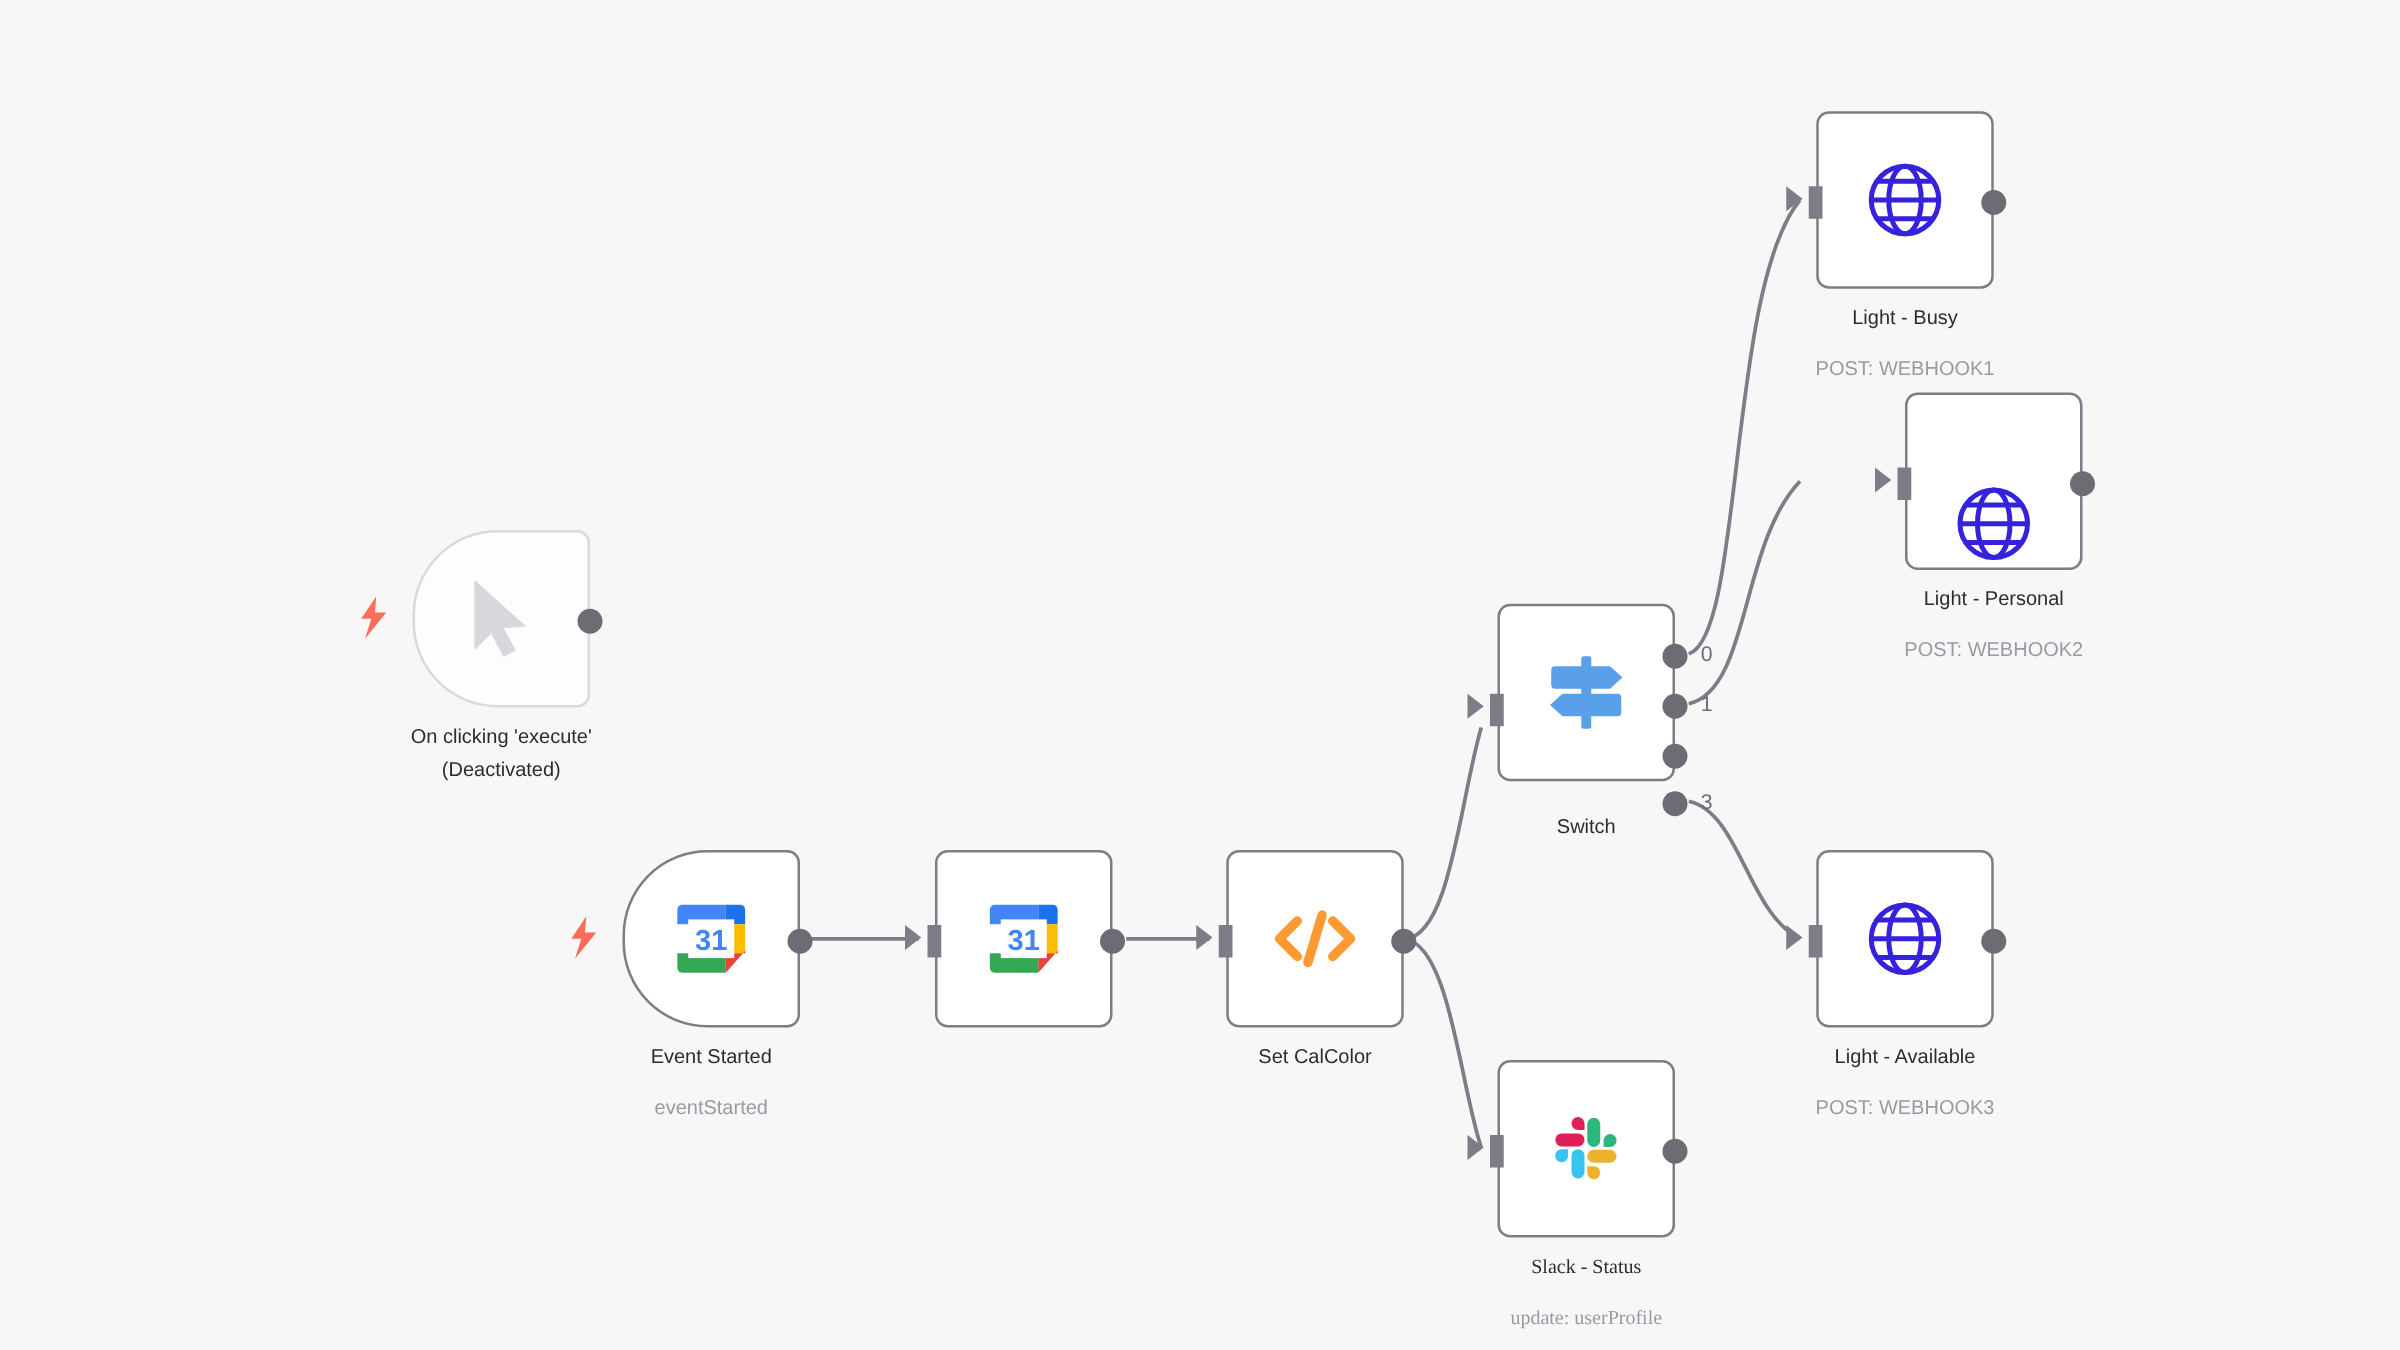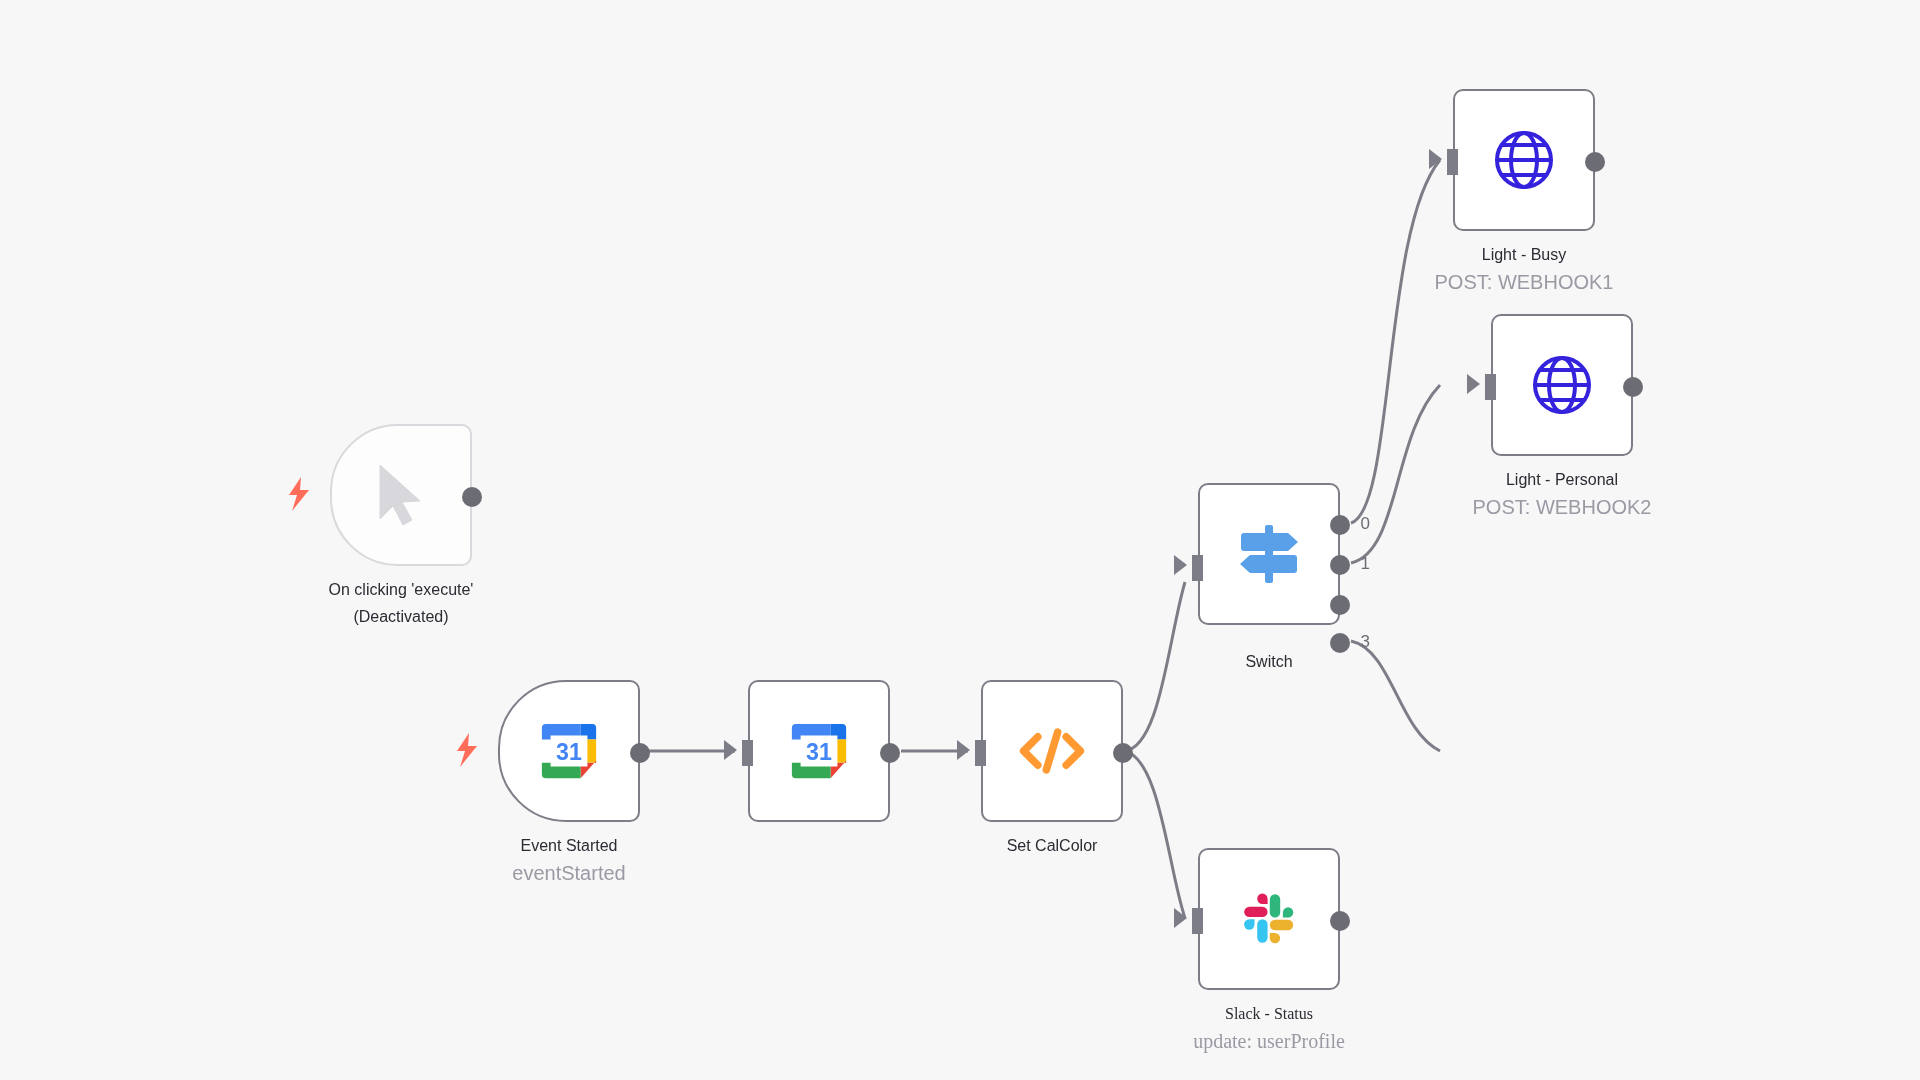--- a/index.html
+++ b/index.html
@@ -77,10 +77,10 @@
   }
 
   .node-subtitle {
-    font-size: 20px;
+    font-size: 16px;
     color: #9a9aa4;
     line-height: 24px;
-    margin-top: 2px;
+    margin-top: 16px;
   }
 
   

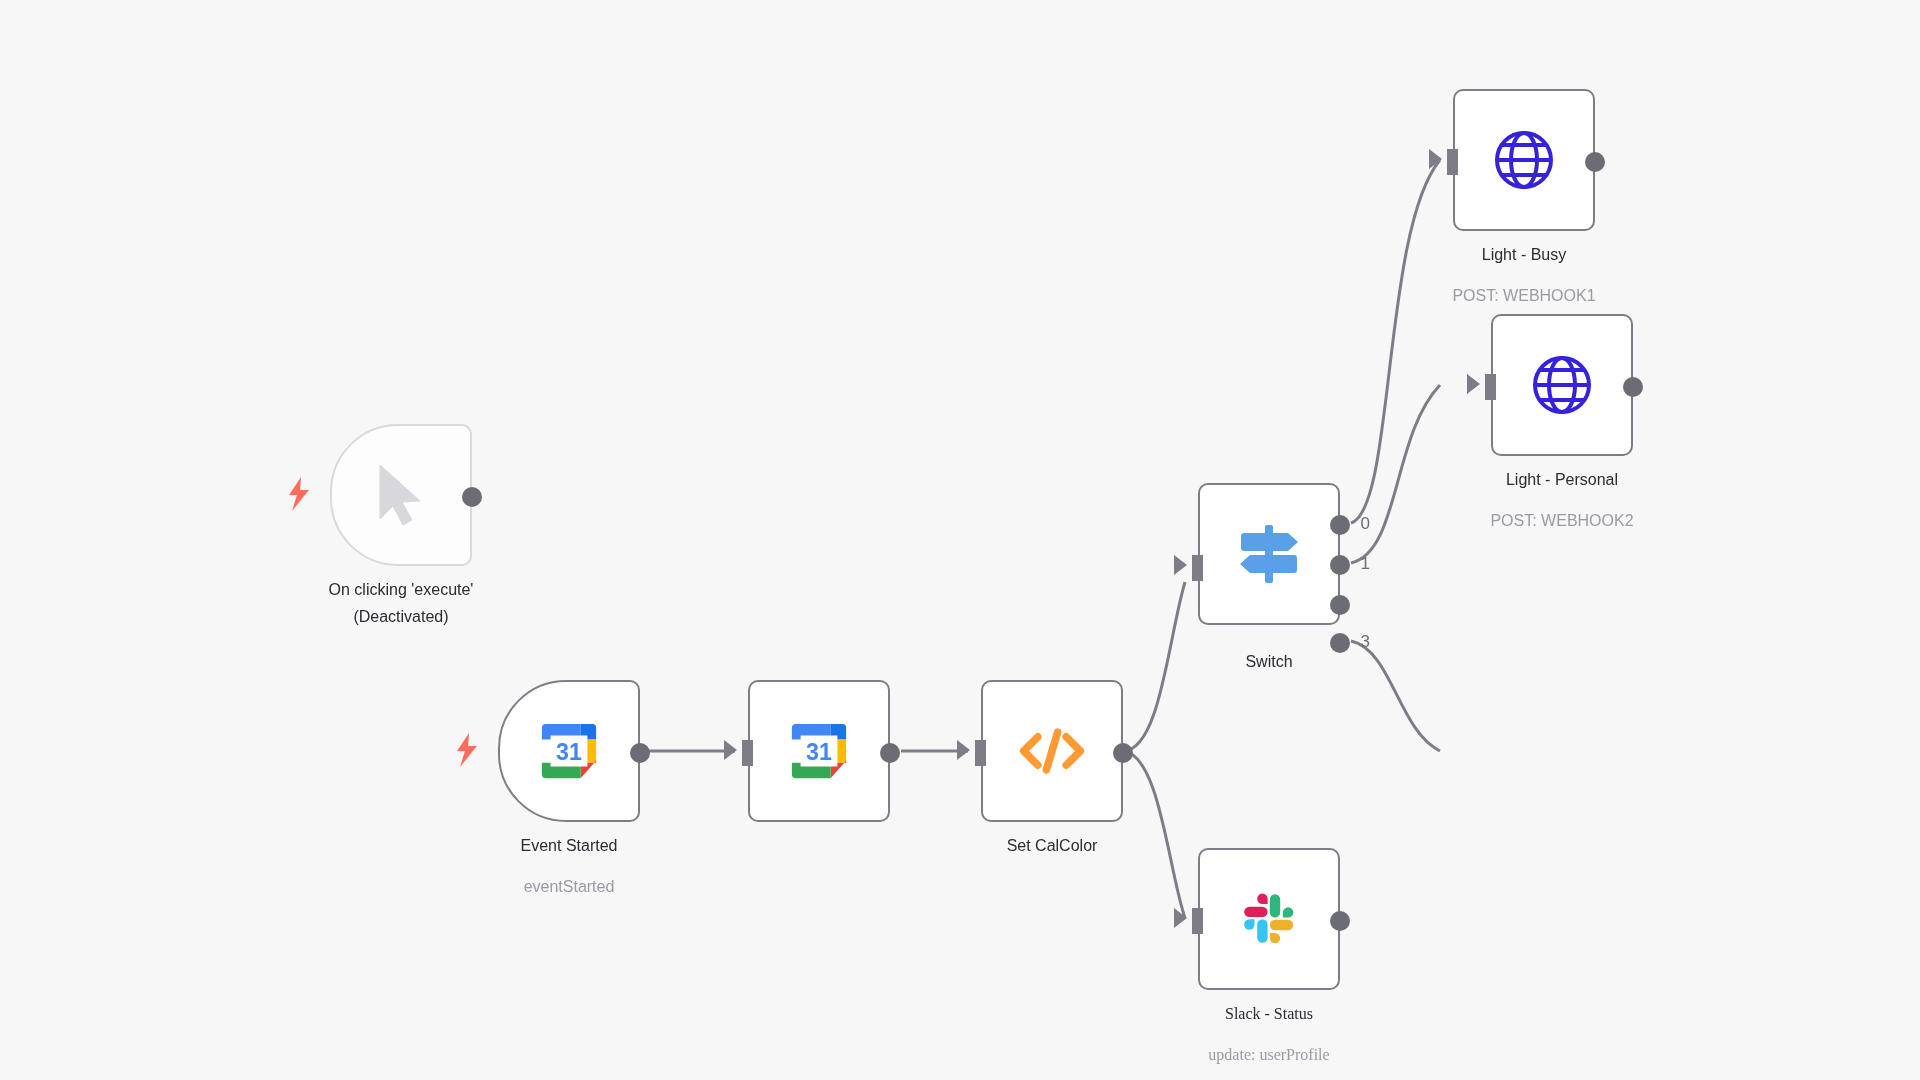--- a/index.html
+++ b/index.html
@@ -287,7 +287,7 @@
     </div>
   </div>
 
-  <div class="node" style="left:1491px; top:314px;">
+  <div class="node" style="left:1524px; top:314px;align-items:flex-end;">
     <div class="in-arrow" style="left:-26px; top:58px;"></div>
     <div class="in-port" style="left:-8px; top:58px;"></div>
     <div class="node-icon">

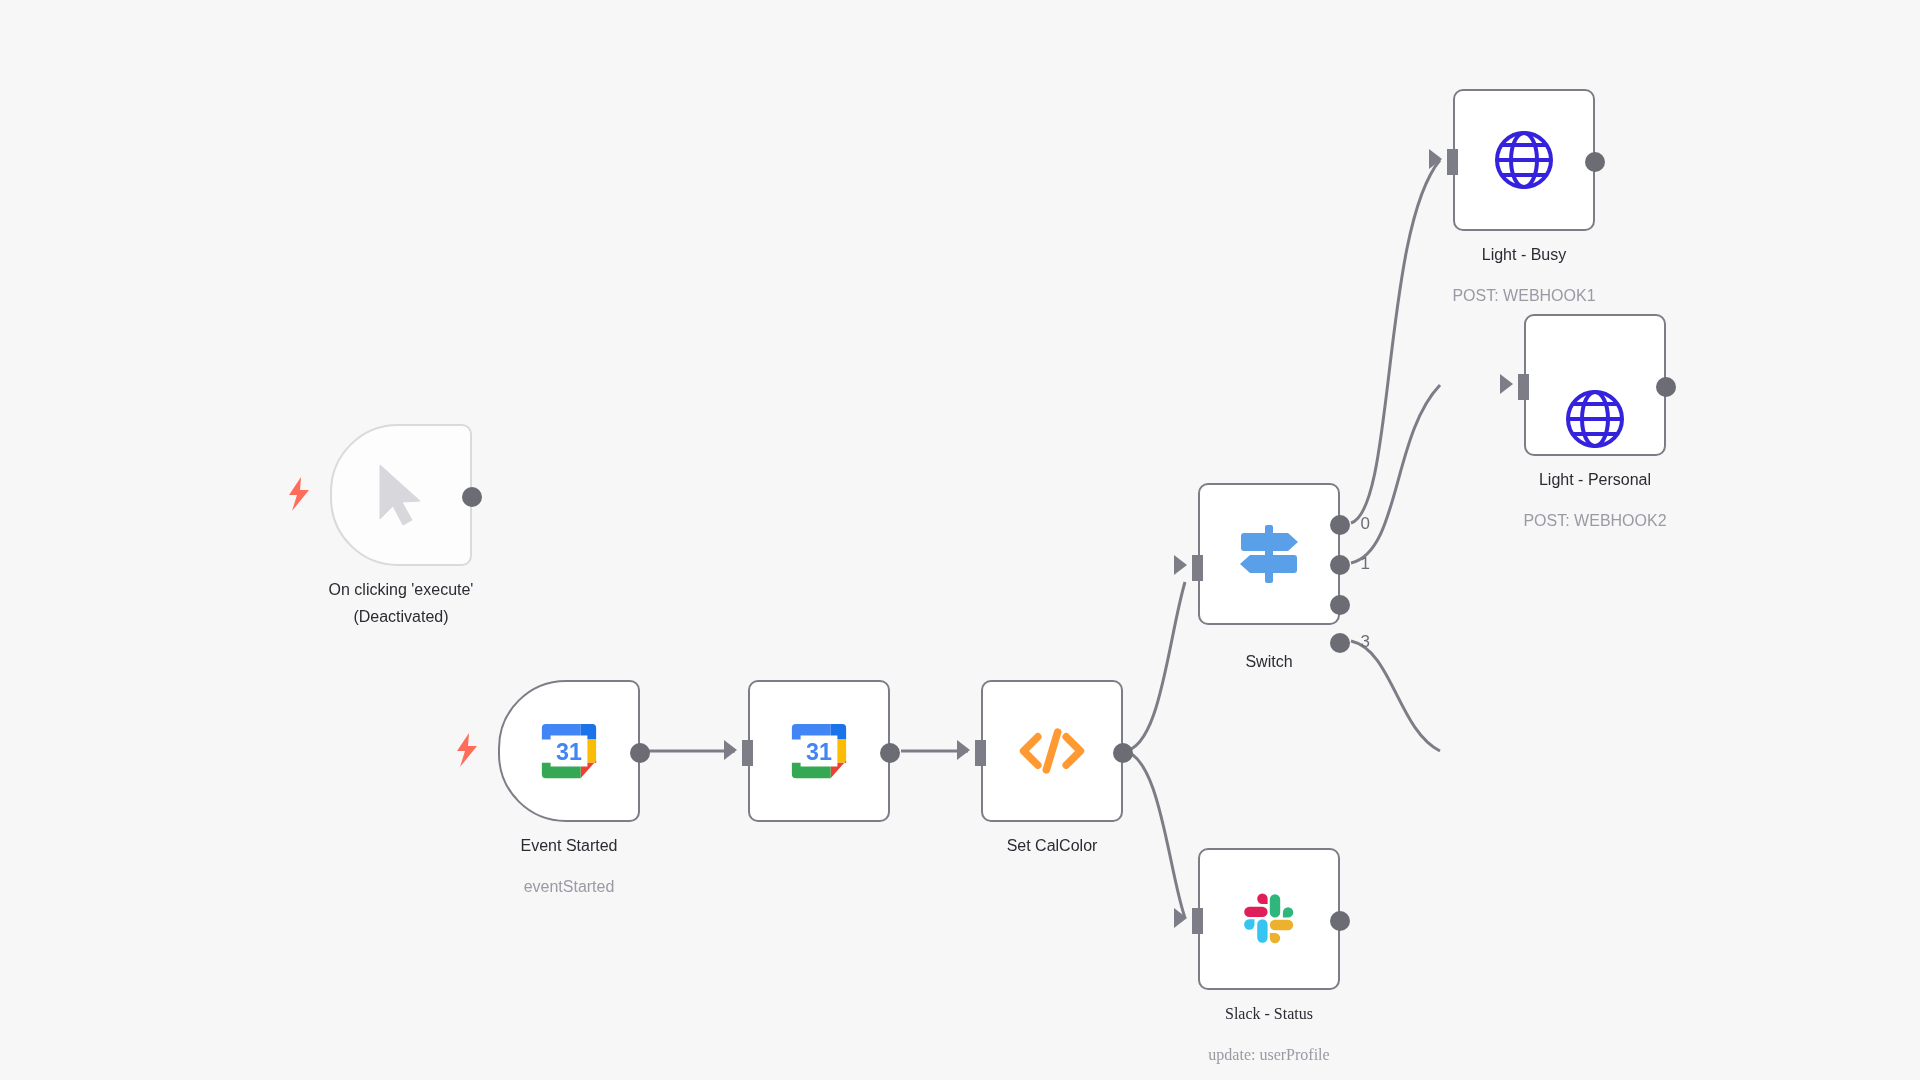--- a/index.html
+++ b/index.html
@@ -308,6 +308,26 @@
     </div>
   </div>
 
+  <div class="node" style="left:1453px; top:680px;">
+    <div class="in-arrow" style="left:-26px; top:58px;"></div>
+    <div class="in-port" style="left:-8px; top:58px;"></div>
+    <div class="node-icon">
+      <svg class="globe-ico" viewBox="0 0 64 64">
+        <g fill="none" stroke="#3422dd" stroke-width="4">
+          <circle cx="32" cy="32" r="27"></circle>
+          <ellipse cx="32" cy="32" rx="13" ry="27"></ellipse>
+          <line x1="5" y1="32" x2="59" y2="32"></line>
+          <line x1="10" y1="17" x2="54" y2="17"></line>
+          <line x1="10" y1="47" x2="54" y2="47"></line>
+        </g>
+      </svg>
+    </div>
+    <div class="out-dot" style="right:-12px; top:61px;"></div>
+    <div class="node-label">
+      <div class="node-title">Light - Available</div>
+      <div class="node-subtitle">POST: WEBHOOK3</div>
+    </div>
+  </div>
 
   <div class="node" style="left:1198px; top:848px;font-family:Liberation Serif, serif;">
     <div class="in-arrow" style="left:-26px; top:58px;"></div>

